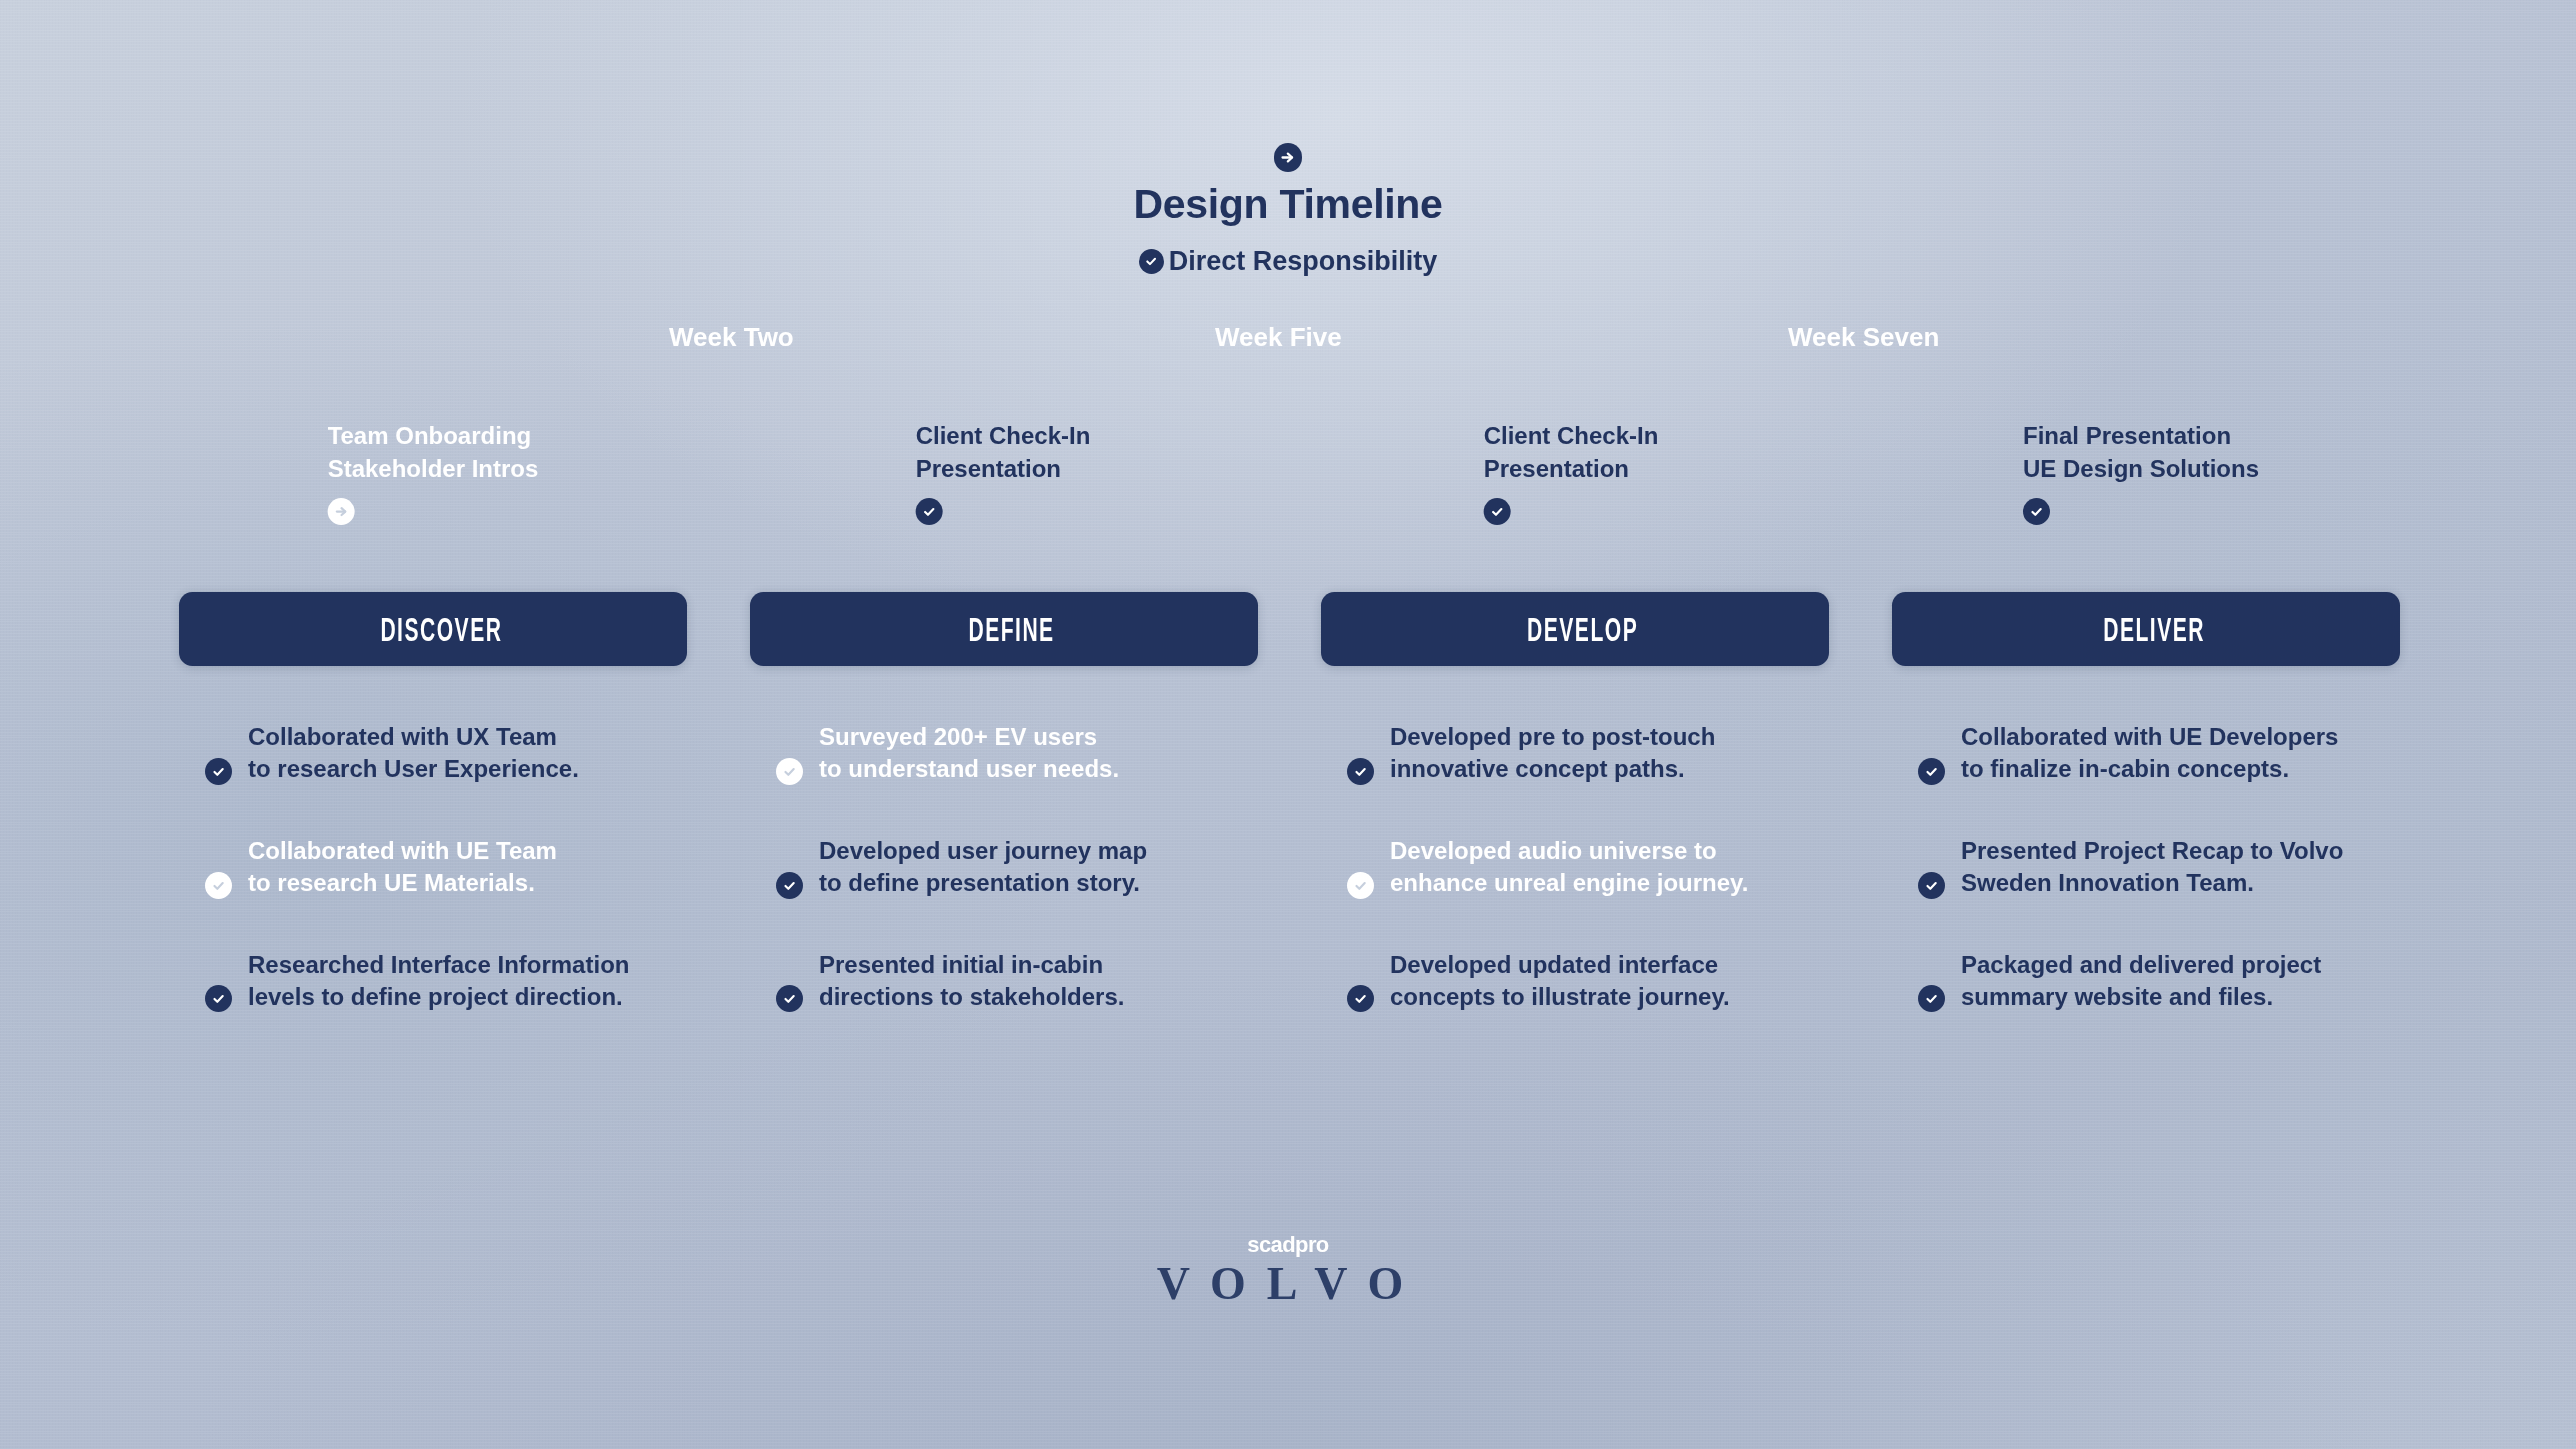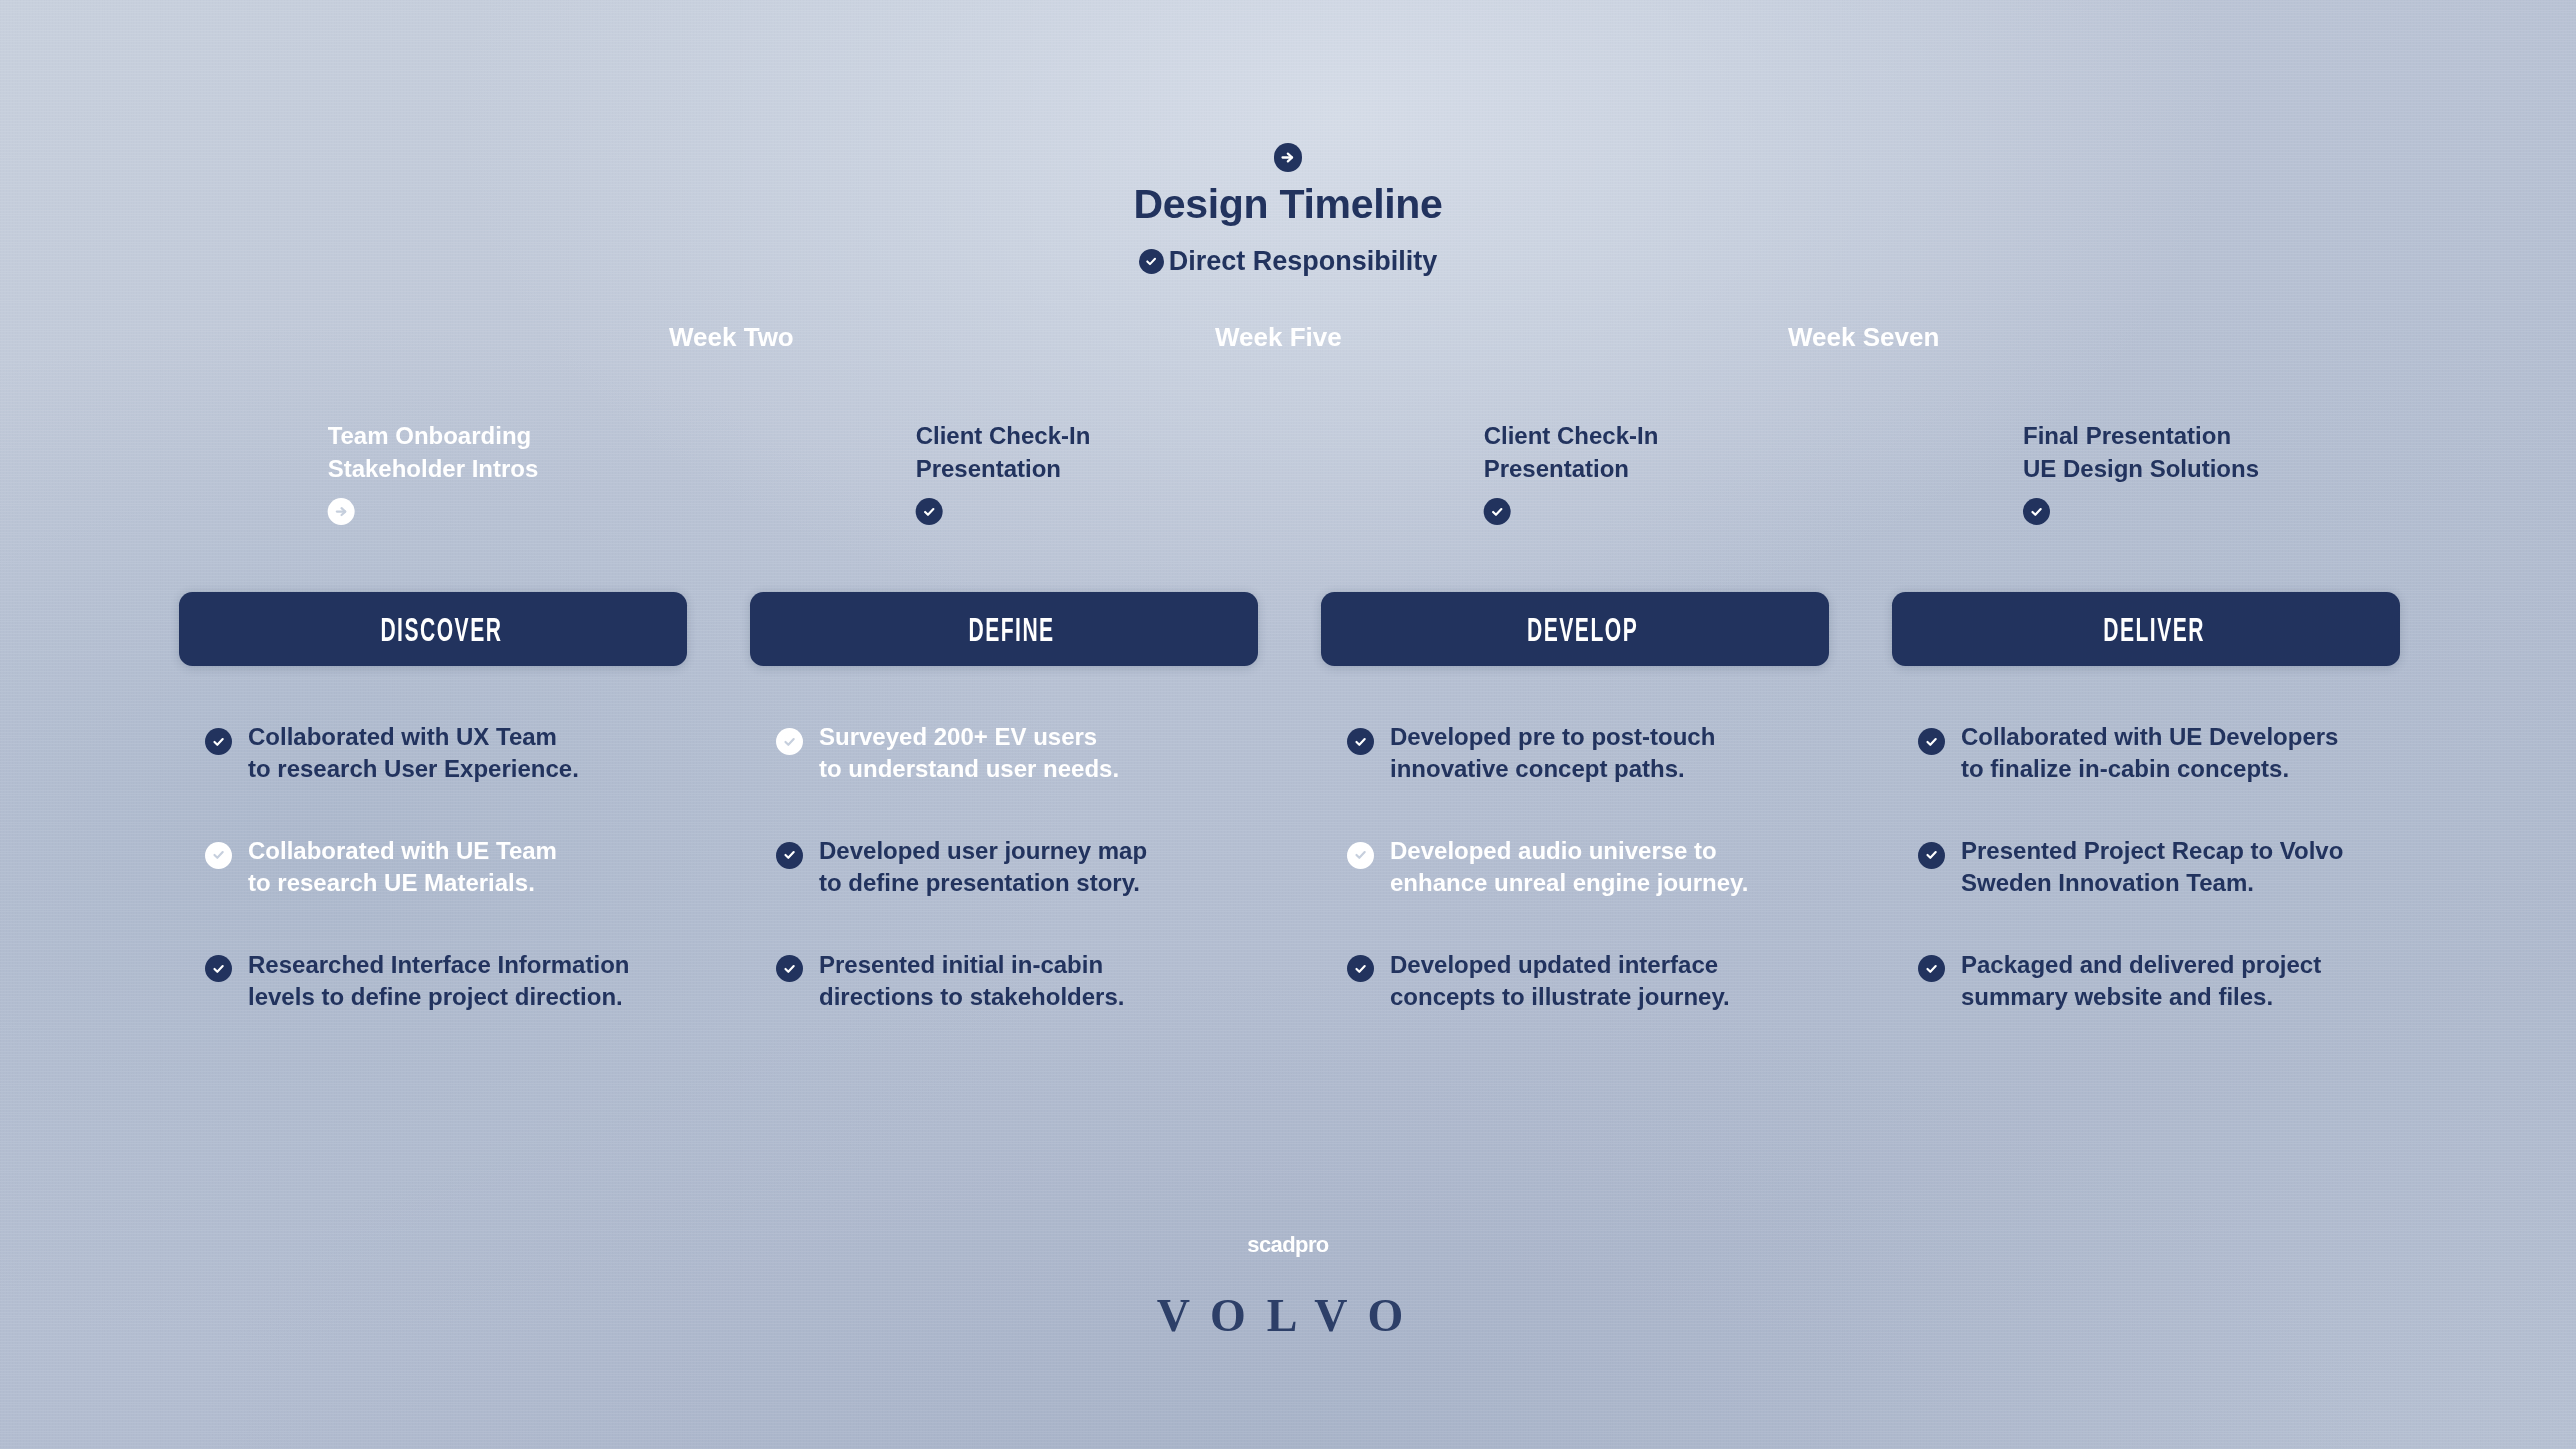--- a/index.html
+++ b/index.html
@@ -161,7 +161,7 @@
   .bullets { margin-top: 55px; }
   .bullet {
     display: flex;
-    align-items: flex-start;
+    align-items: flex-end;
     gap: 16px;
     margin-bottom: 50px;
     padding-left: 26px;

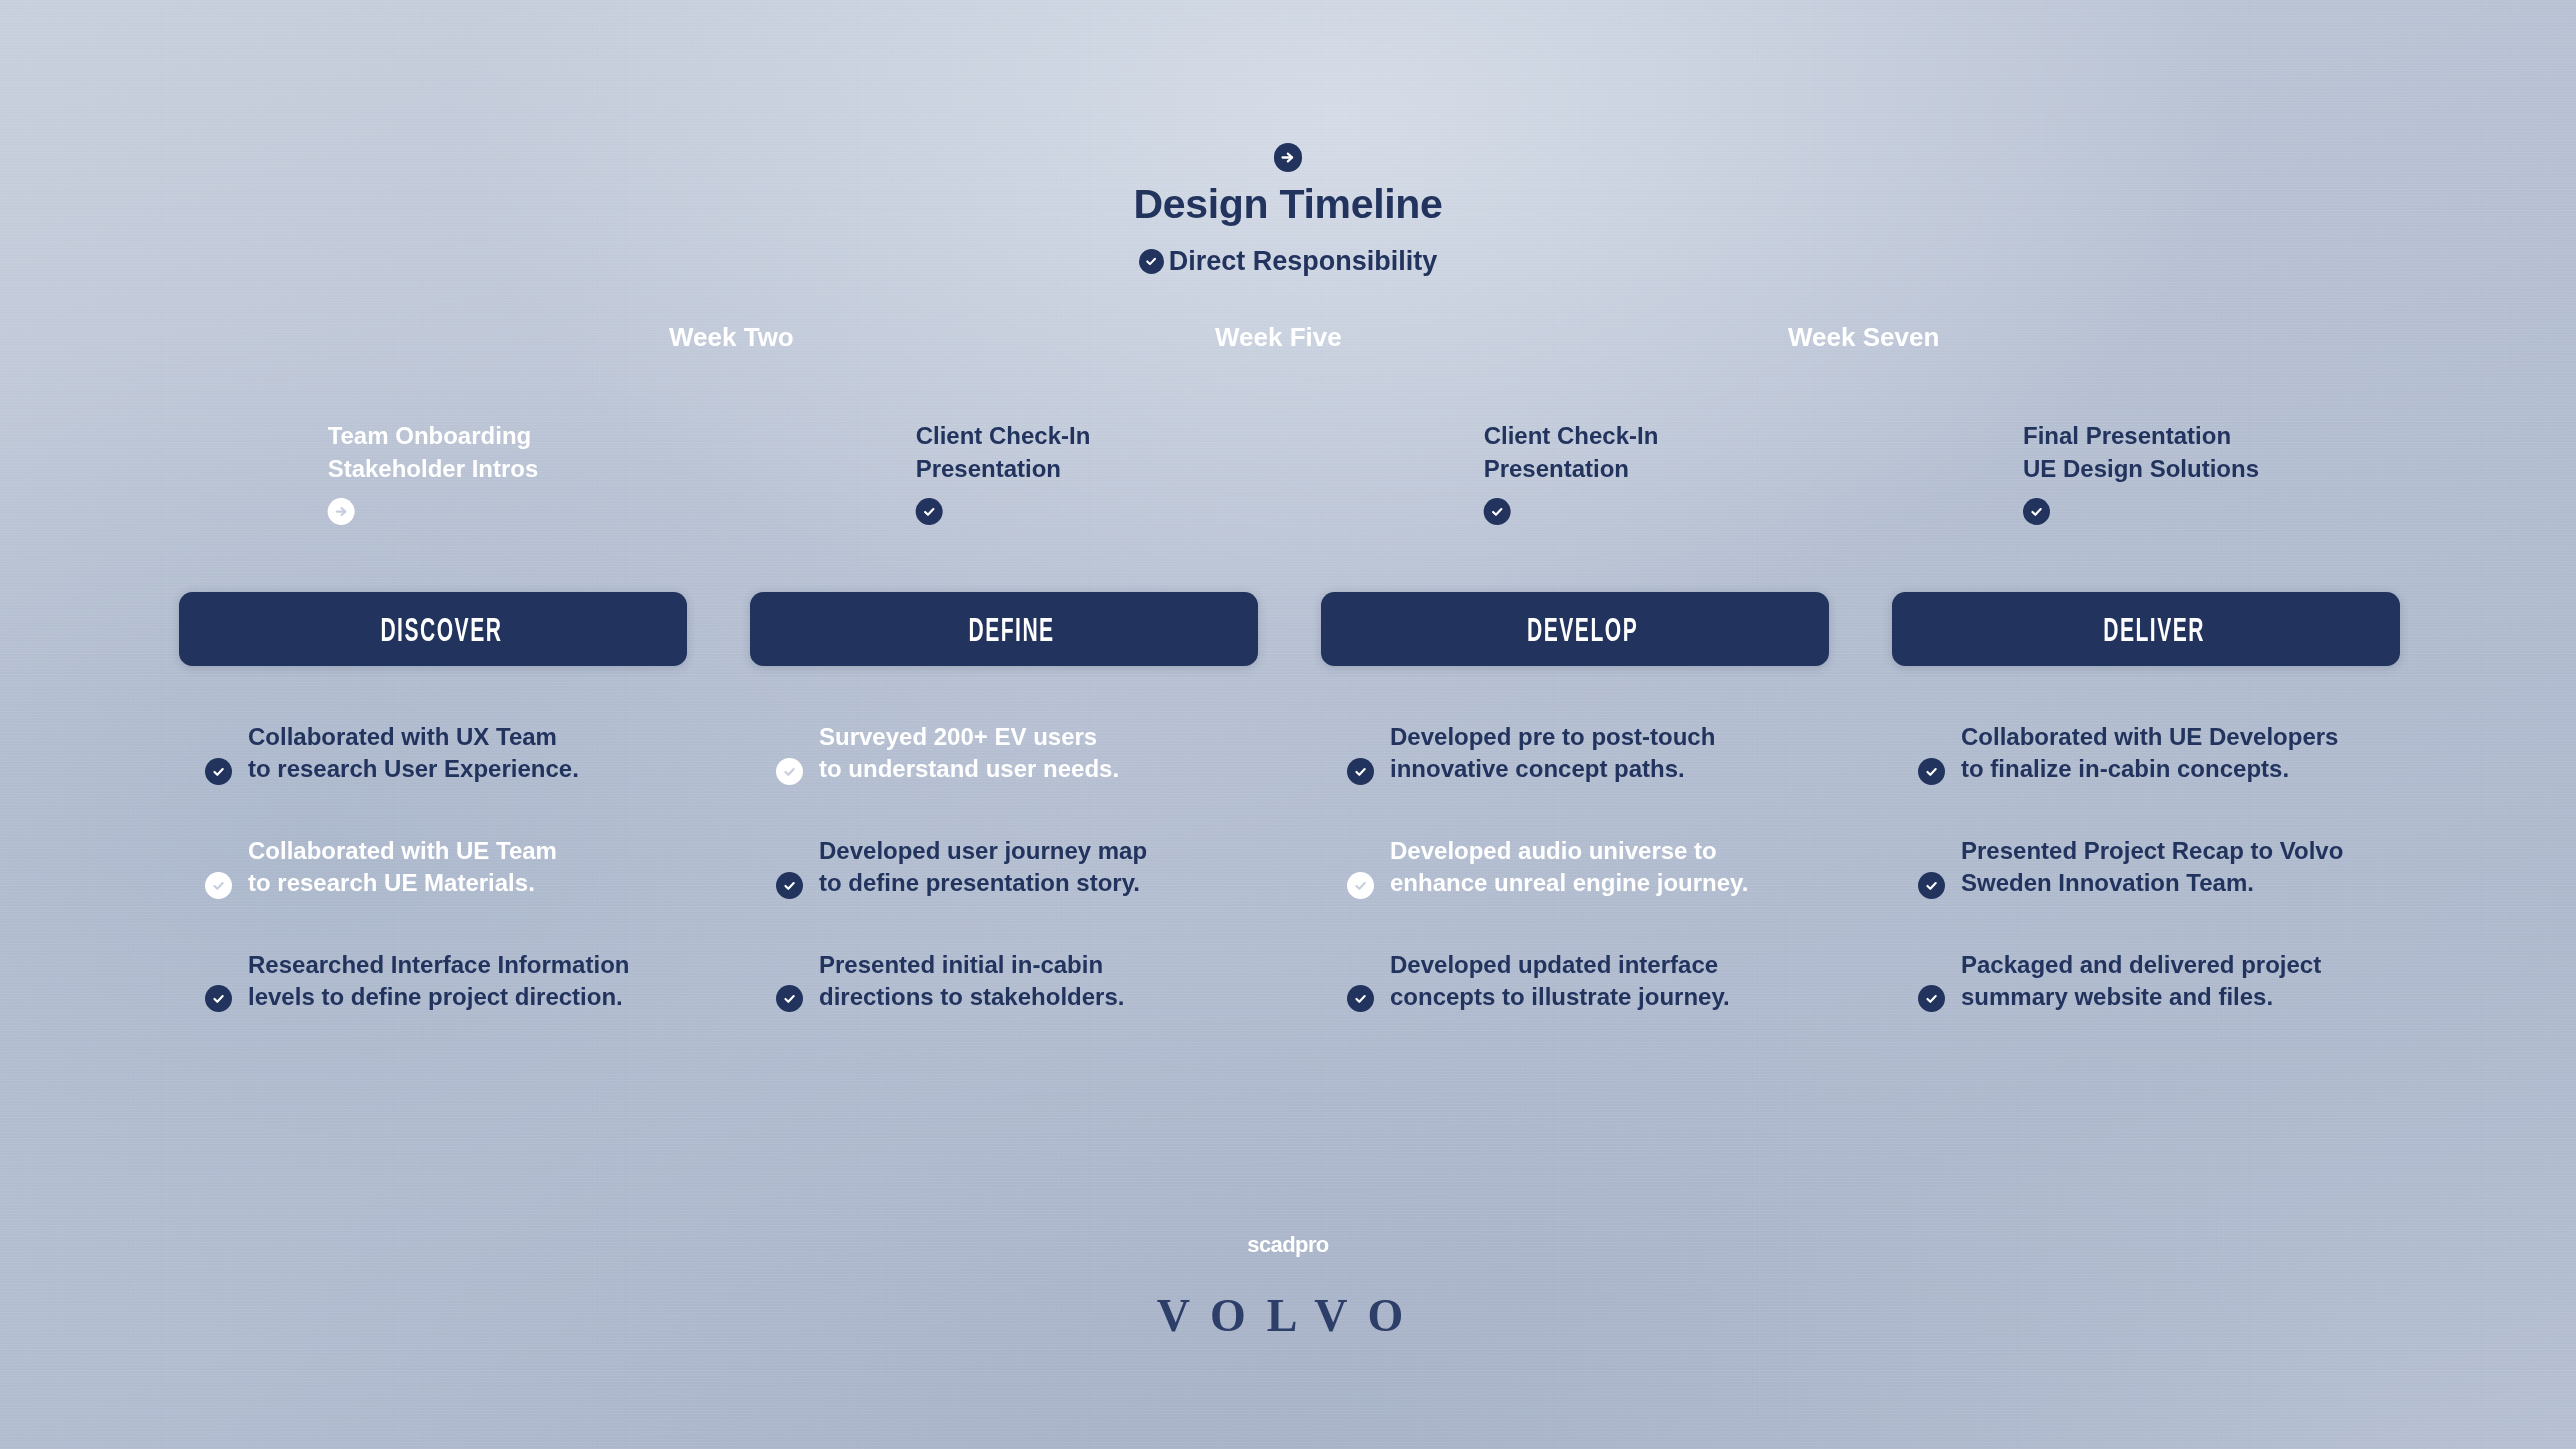--- a/index.html
+++ b/index.html
@@ -192,7 +192,7 @@
   }
   .scadpro .pro { font-weight: 700; }
   .volvo {
-    margin-top: 37px;
+    margin-top: 5px;
     font-family: "Liberation Serif", serif;
     font-size: 46px;
     font-weight: 700;

